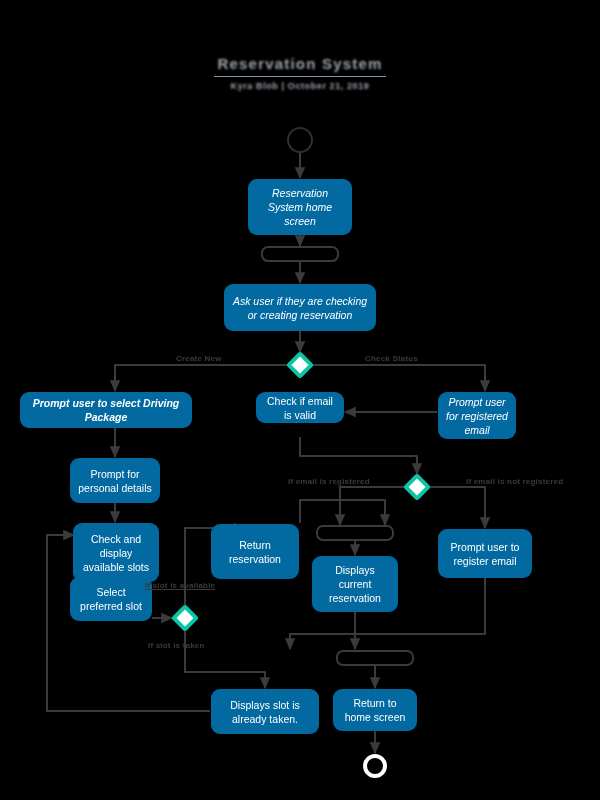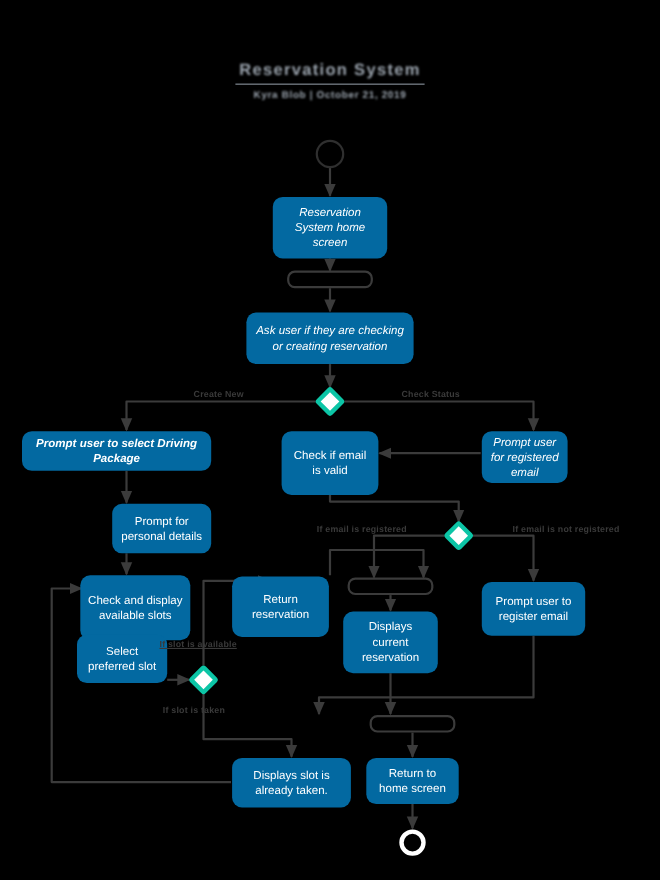--- a/index.html
+++ b/index.html
@@ -209,7 +209,7 @@
 
   <div class="node italic" style="left:20px; top:392px; width:172px; height:36px;font-weight:bold;">Prompt user to select Driving Package</div>
 
-  <div class="node" style="left:256px; top:392px; width:88px; height:58px;">Check if email is valid</div>
+  <div class="node" style="left:256px; top:392px; width:88px; height:31px;">Check if email is valid</div>
 
   <div class="node italic" style="left:438px; top:392px; width:78px; height:47px;">Prompt user for registered email</div>
 

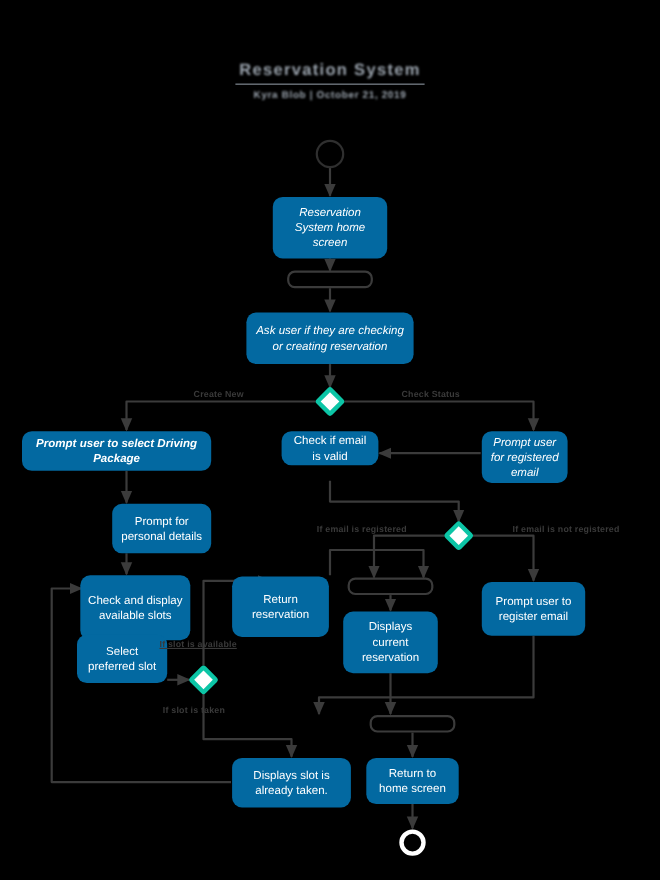--- a/index.html
+++ b/index.html
@@ -213,7 +213,7 @@
 
   <div class="node italic" style="left:438px; top:392px; width:78px; height:47px;">Prompt user for registered email</div>
 
-  <div class="node" style="left:70px; top:458px; width:90px; height:45px;margin-left:32px;">Prompt for personal details</div>
+  <div class="node" style="left:70px; top:458px; width:90px; height:45px;">Prompt for personal details</div>
 
   <div class="diamond" style="left:407px; top:477px; width:20px; height:20px;"></div>
 

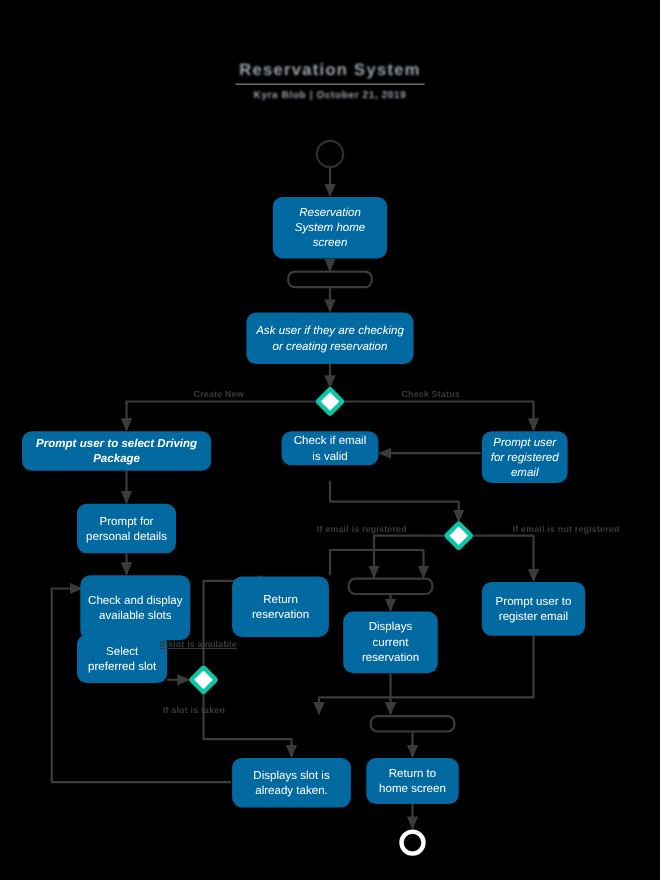--- a/index.html
+++ b/index.html
@@ -220,7 +220,7 @@
   <div class="edge-label" style="left:288px; top:477px;">If email is registered</div>
   <div class="edge-label" style="left:466px; top:477px;">If email is not registered</div>
 
-  <div class="node" style="left:73px; top:523px; width:100px; height:59px;">Check and display available slots</div>
+  <div class="node" style="left:73px; top:523px; width:86px; height:59px;">Check and display available slots</div>
 
   <div class="node" style="left:211px; top:524px; width:88px; height:55px;">Return reservation</div>
 

